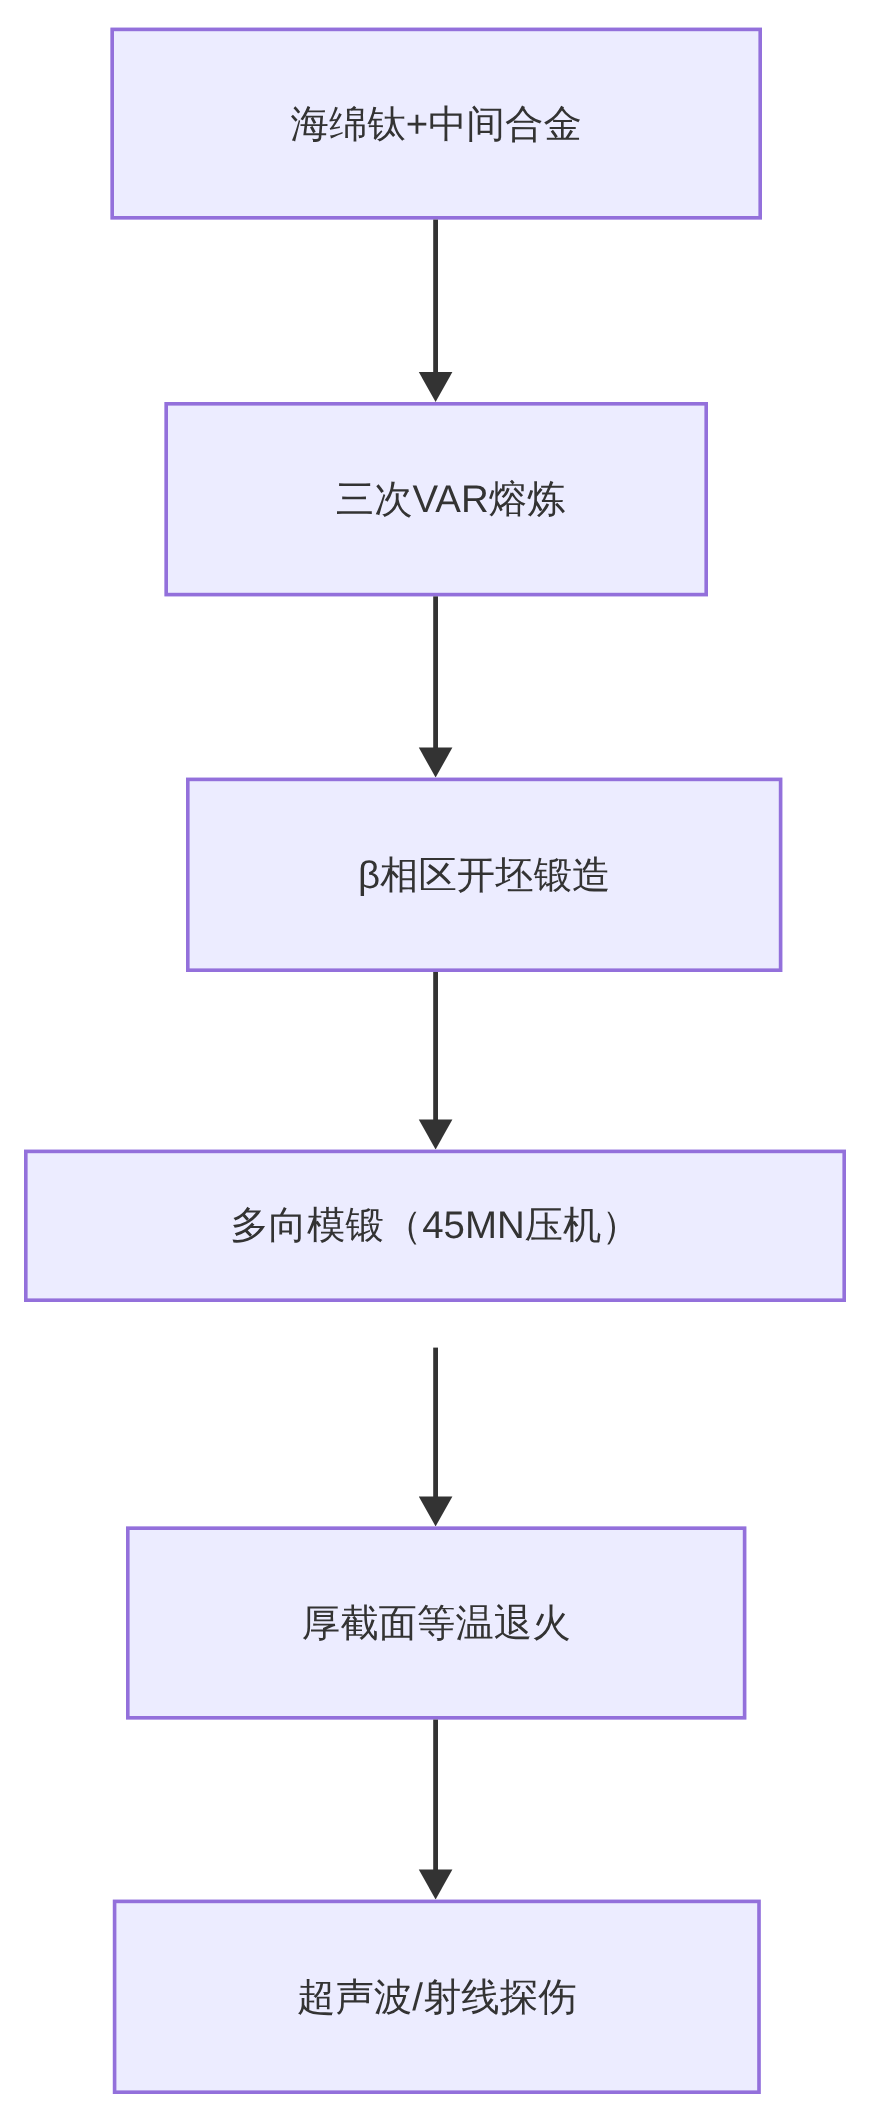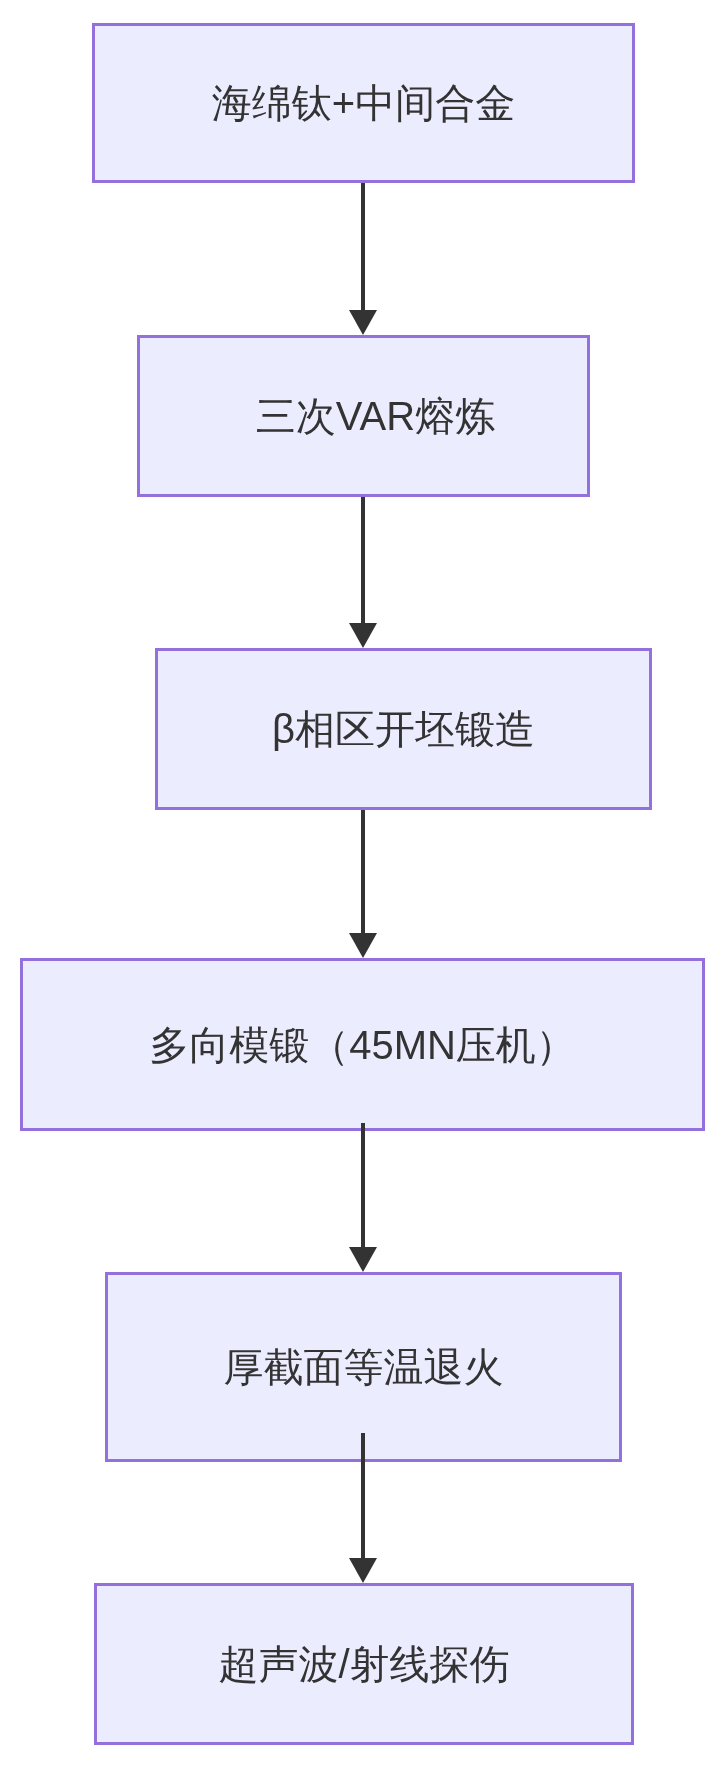--- a/index.html
+++ b/index.html
@@ -24,7 +24,7 @@
     align-items: center;
     justify-content: center;
     color: #333333;
-    font-size: 40px;
+    font-size: 32px;
     line-height: 1.2;
     text-align: center;
     white-space: nowrap;

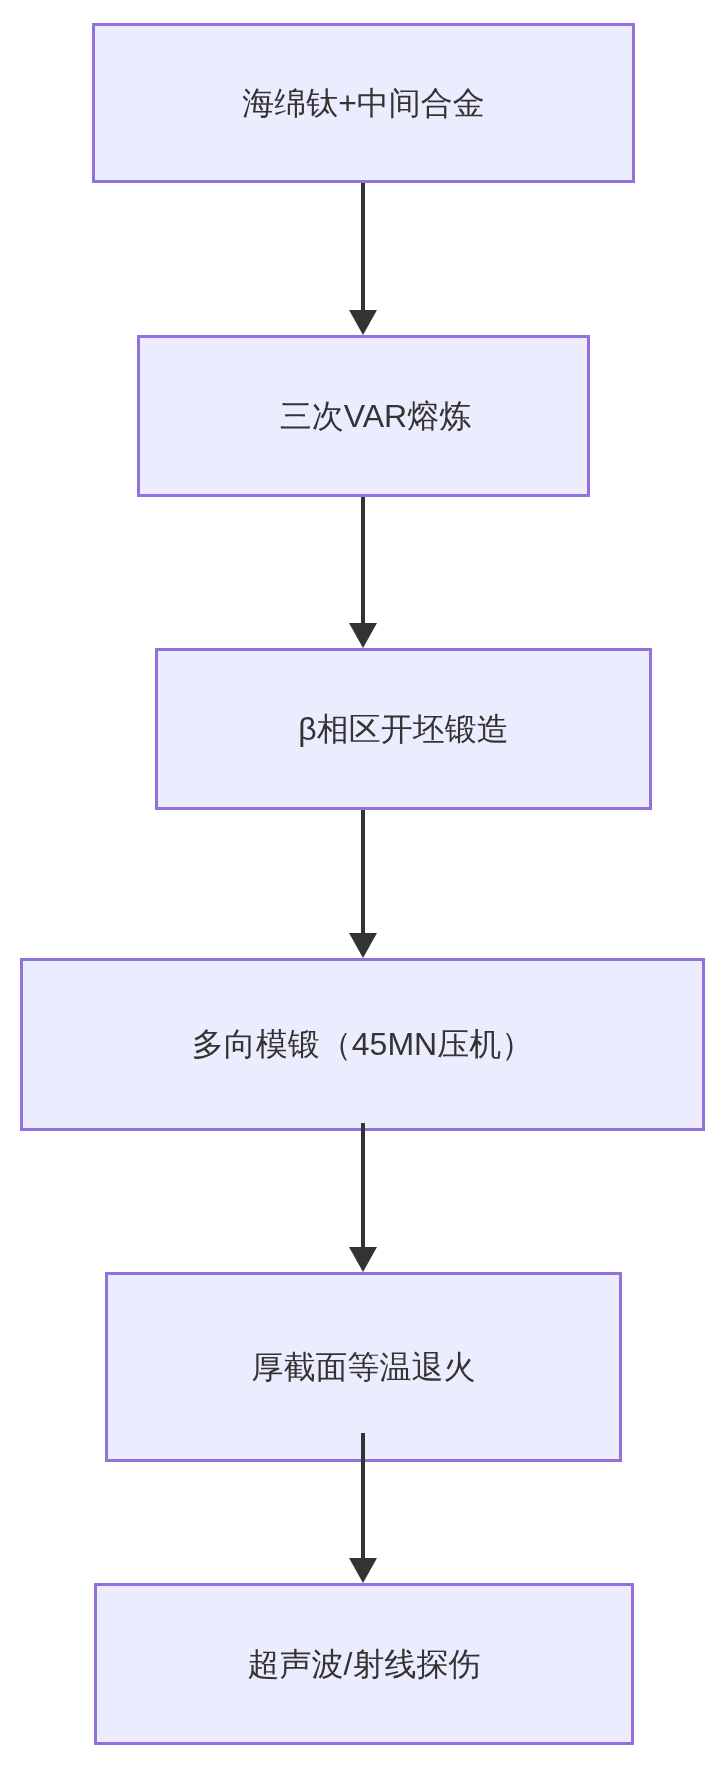--- a/index.html
+++ b/index.html
@@ -56,7 +56,7 @@
   #node-0 { left: 92px;  top: 23px;   width: 543px; height: 160px; }
   #node-1 { left: 137px; top: 335px;  width: 453px; height: 162px; padding-left: 24px; }
   #node-2 { left: 115px; top: 648px;  width: 497px; height: 162px; margin-left: 40px; }
-  #node-3 { left: 20px;  top: 958px;  width: 685px; height: 173px; }
+  #node-3 { left: 20px;  top: 958px;  width: 685px; height: 127px; }
   #node-4 { left: 105px; top: 1272px; width: 517px; height: 190px; }
   #node-5 { left: 94px;  top: 1583px; width: 540px; height: 162px; }
 

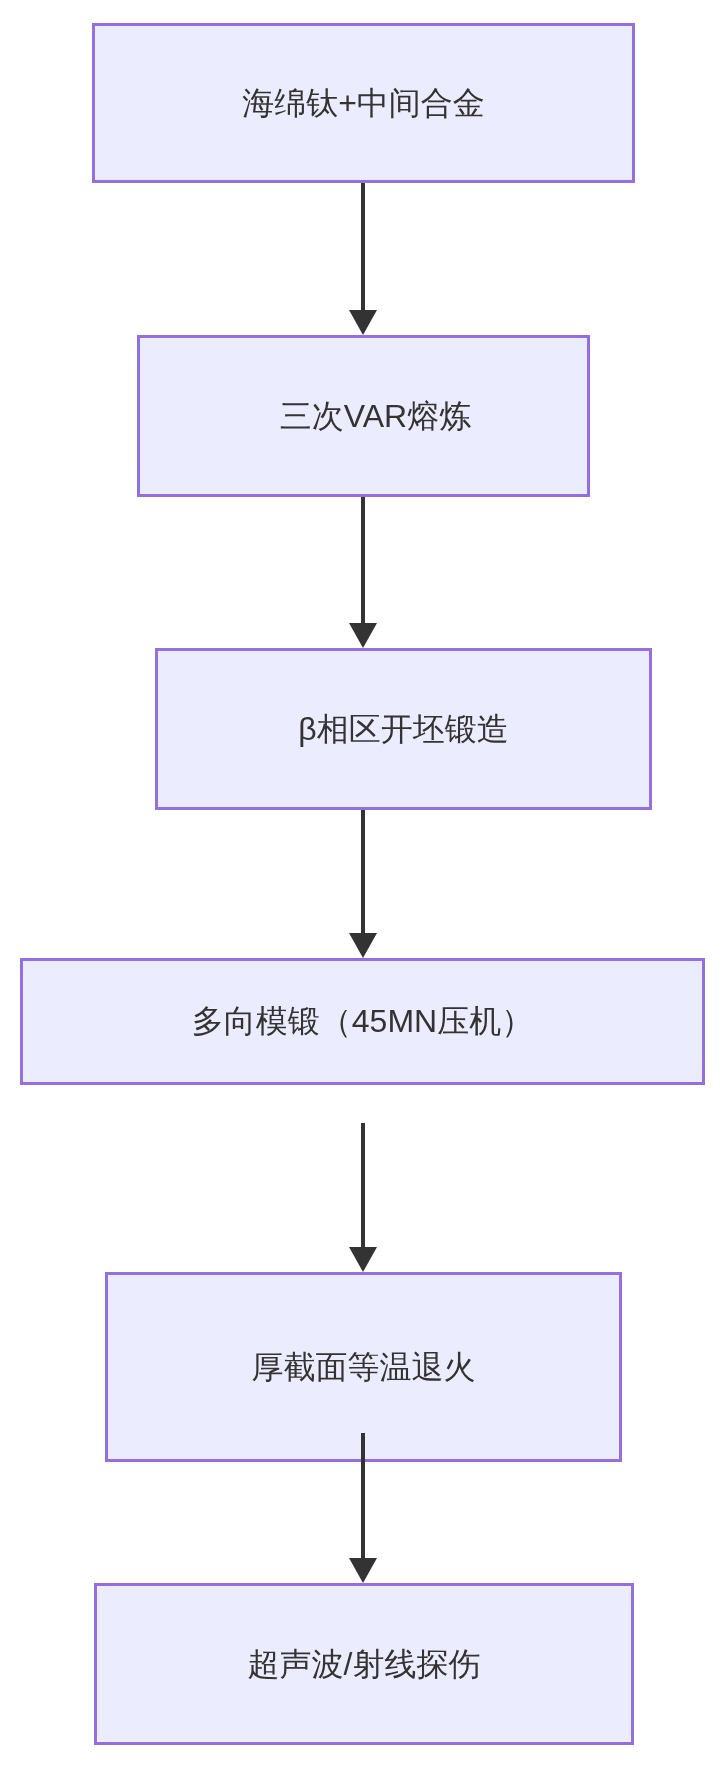--- a/index.html
+++ b/index.html
@@ -57,7 +57,7 @@
   #node-1 { left: 137px; top: 335px;  width: 453px; height: 162px; padding-left: 24px; }
   #node-2 { left: 115px; top: 648px;  width: 497px; height: 162px; margin-left: 40px; }
   #node-3 { left: 20px;  top: 958px;  width: 685px; height: 127px; }
-  #node-4 { left: 105px; top: 1272px; width: 517px; height: 190px; }
+  #node-4 { left: 105px; top: 1272px; width: 517px; height: 161px; }
   #node-5 { left: 94px;  top: 1583px; width: 540px; height: 162px; }
 
   

